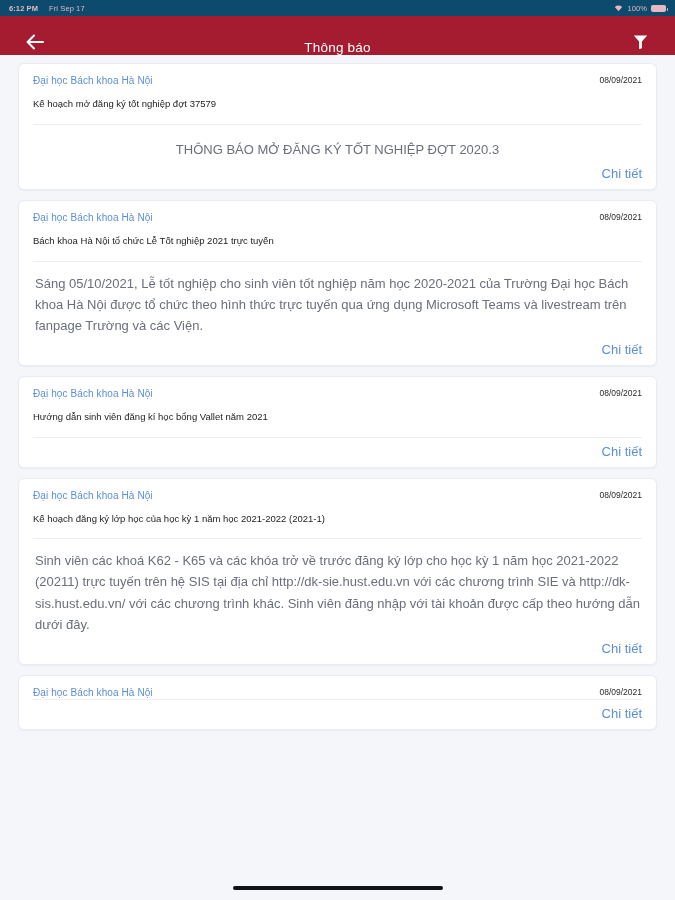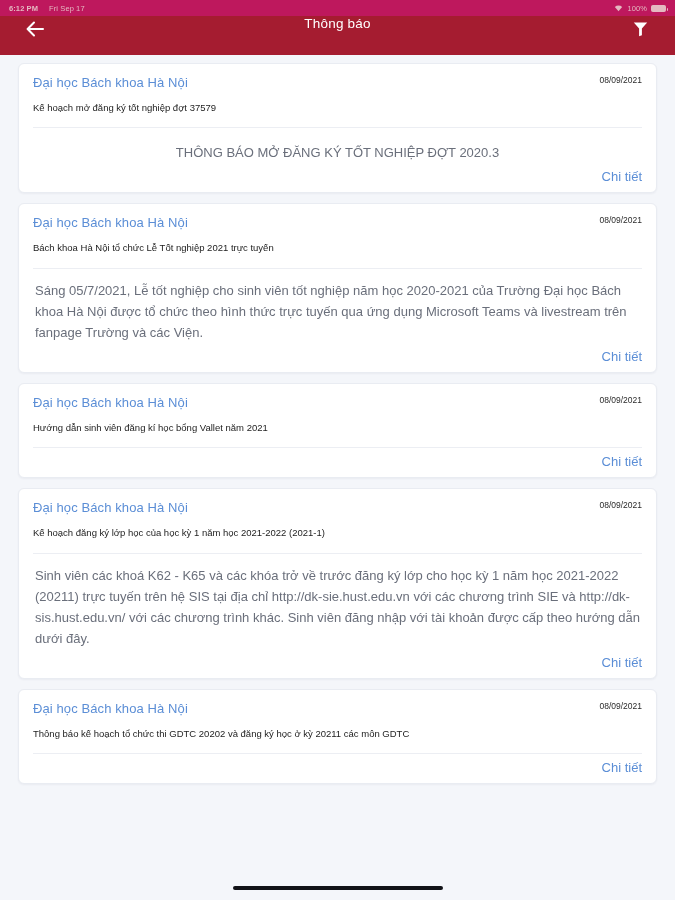--- a/index.html
+++ b/index.html
@@ -13,7 +13,7 @@
 
   
   .statusbar {
-    height: 16px; background: #be185d;
+    height: 16px; background: #0c4a6e;
     display: flex; align-items: center;
     padding: 0 9px; color: #e4b9c1;
     font-size: 7.5px; letter-spacing: .1px;

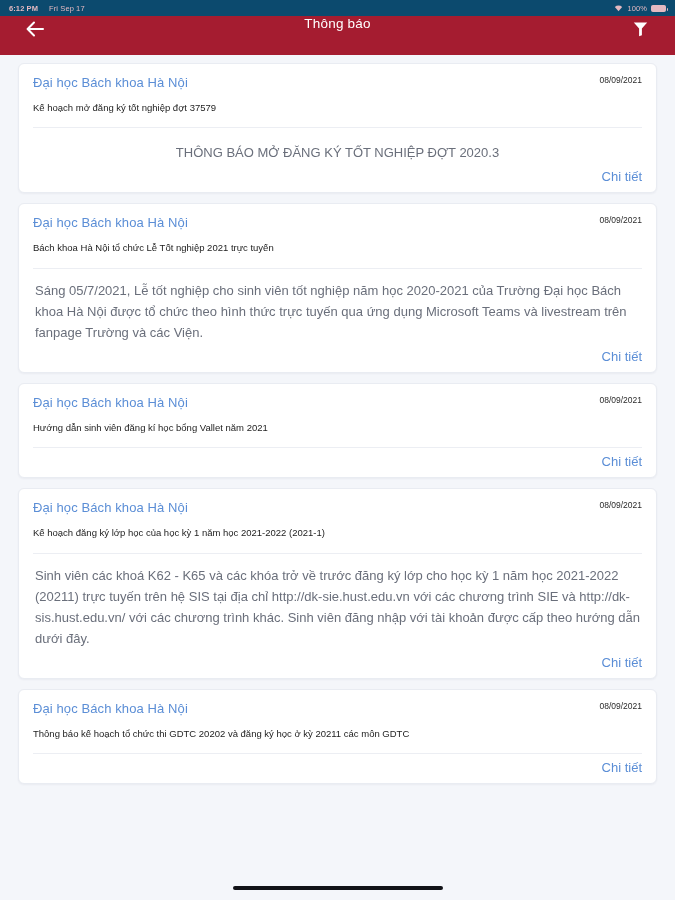--- a/index.html
+++ b/index.html
@@ -35,7 +35,7 @@
   
   .appbar {
     height: 39px; background: #a51c30;
-    display: flex; align-items: flex-start; position: relative;
+    display: flex; align-items: flex-end; position: relative;
     padding: 0 22px;
   }
   .appbar-title {

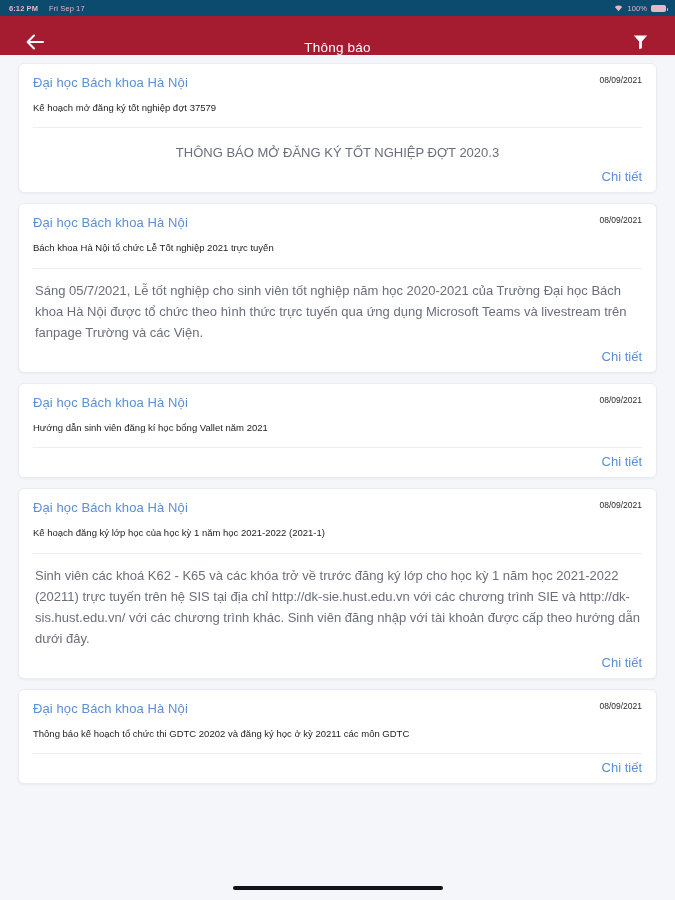--- a/index.html
+++ b/index.html
@@ -69,7 +69,7 @@
     display: flex; align-items: flex-start; justify-content: space-between;
   }
   .card-source {
-    color: #5b8ed6; font-size: 13px; letter-spacing: .1px; line-height: 1.2;
+    color: #5b8ed6; font-size: 10px; letter-spacing: .1px; line-height: 1.2;
   }
   .card-date {
     color: #2b2b2b; font-size: 8.5px; white-space: nowrap; line-height: 1.2;

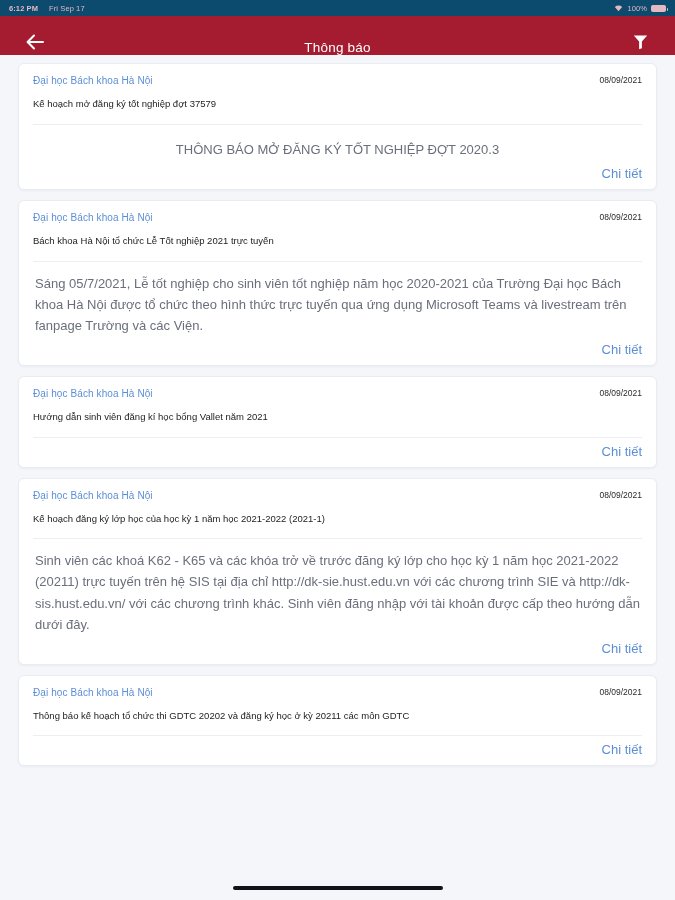--- a/index.html
+++ b/index.html
@@ -155,7 +155,7 @@
       </div>
       <div class="card-title">Bách khoa Hà Nội tổ chức Lễ Tốt nghiệp 2021 trực tuyến</div>
       <div class="divider"></div>
-      <div class="card-body">Sáng 05/7/2021, Lễ tốt nghiệp cho sinh viên tốt nghiệp năm học 2020-2021 của Trường Đại học Bách khoa Hà Nội được tổ chức theo hình thức trực tuyến qua ứng dụng Microsoft Teams và livestream trên fanpage Trường và các Viện.</div>
+      <div class="card-body">Sáng 05/10/2021, Lễ tốt nghiệp cho sinh viên tốt nghiệp năm học 2020-2021 của Trường Đại học Bách khoa Hà Nội được tổ chức theo hình thức trực tuyến qua ứng dụng Microsoft Teams và livestream trên fanpage Trường và các Viện.</div>
       <div class="card-footer">
         <span class="detail-link">Chi tiết</span>
       </div>

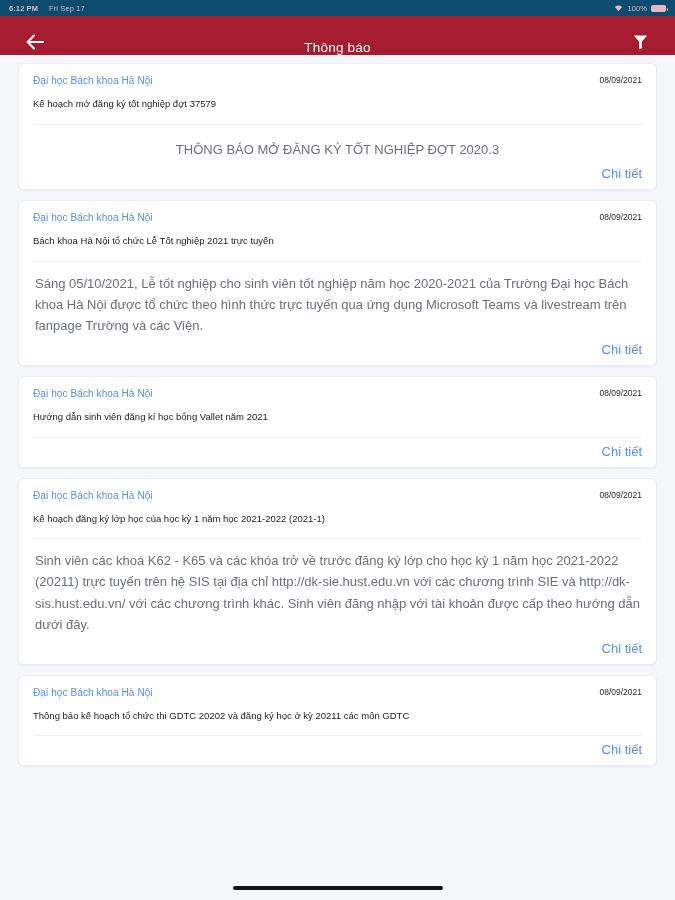--- a/index.html
+++ b/index.html
@@ -191,7 +191,6 @@
         <span class="card-source">Đại học Bách khoa Hà Nội</span>
         <span class="card-date">08/09/2021</span>
       </div>
-      <div class="card-title">Thông báo kế hoạch tổ chức thi GDTC 20202 và đăng ký học ở kỳ 20211 các môn GDTC</div>
       <div class="divider"></div>
       <div class="card-footer">
         <span class="detail-link">Chi tiết</span>

